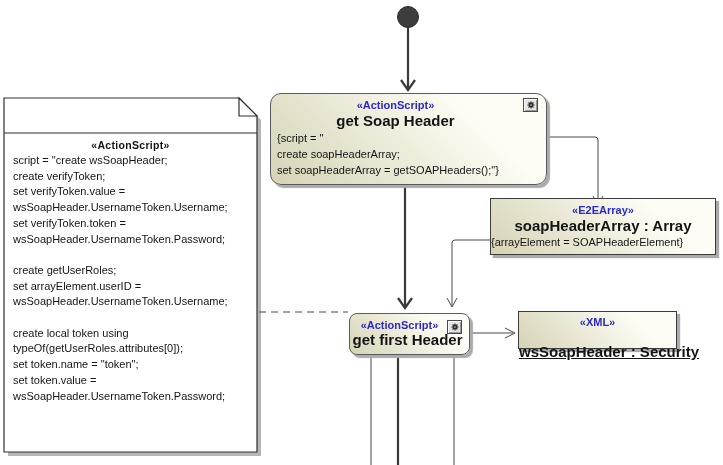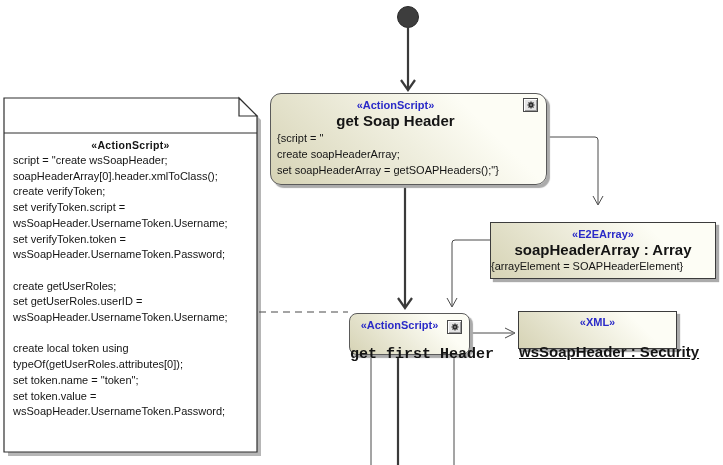--- a/index.html
+++ b/index.html
@@ -153,7 +153,6 @@
     <div class="note-stereo">«ActionScript»</div>
     <div class="note-lines">
         <div class="tline">script = "create wsSoapHeader;</div>
-        <div class="tline">soapHeaderArray[0].header.xmlToClass();</div>
         <div class="tline">create verifyToken;</div>
         <div class="tline">set verifyToken.script =</div>
         <div class="tline">wsSoapHeader.UsernameToken.Username;</div>

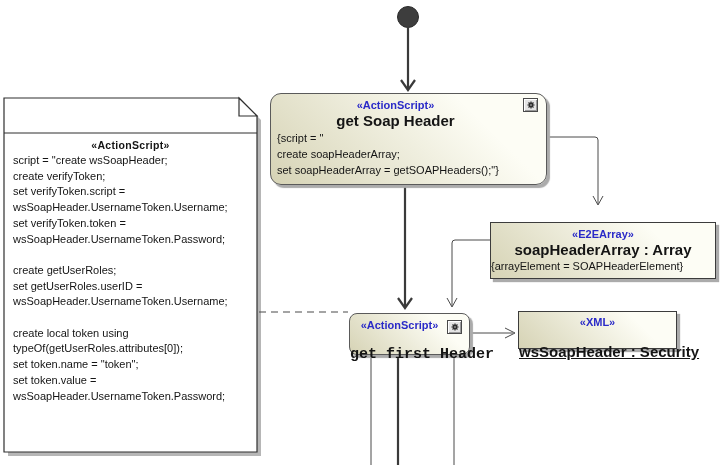--- a/index.html
+++ b/index.html
@@ -154,7 +154,7 @@
     <div class="note-lines">
         <div class="tline">script = "create wsSoapHeader;</div>
         <div class="tline">create verifyToken;</div>
-        <div class="tline">set verifyToken.script =</div>
+        <div class="tline">set verifyToken.value =</div>
         <div class="tline">wsSoapHeader.UsernameToken.Username;</div>
         <div class="tline">set verifyToken.token =</div>
         <div class="tline">wsSoapHeader.UsernameToken.Password;</div>

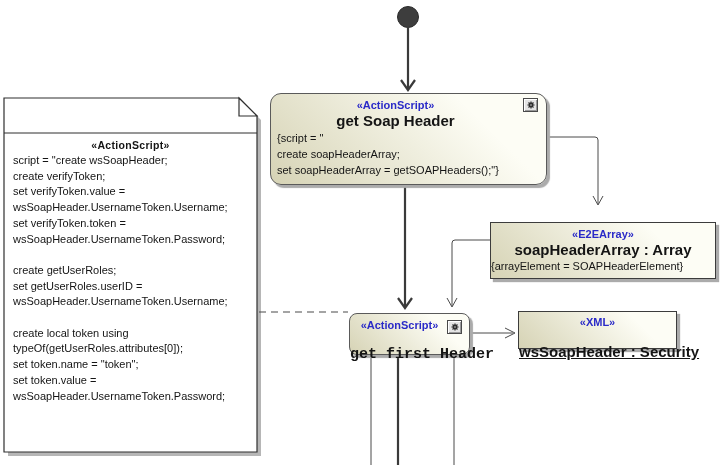--- a/index.html
+++ b/index.html
@@ -126,7 +126,7 @@
     </span>
   </div>
 
-  <div class="node object" style="left:490px;top:222px;width:226px;height:57px;">
+  <div class="node object" style="left:490px;top:198px;width:226px;height:57px;">
     <div class="stereo">«E2EArray»</div>
     <div class="nname">soapHeaderArray : Array</div>
     <div class="nbody" style="text-align:left;padding:0;">{arrayElement = SOAPHeaderElement}</div>

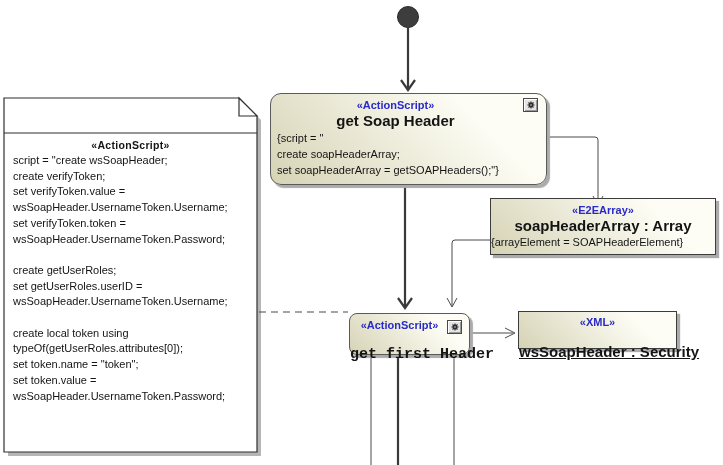--- a/index.html
+++ b/index.html
@@ -160,7 +160,7 @@
         <div class="tline">wsSoapHeader.UsernameToken.Password;</div>
         <div class="tline">&nbsp;</div>
         <div class="tline">create getUserRoles;</div>
-        <div class="tline">set getUserRoles.userID =</div>
+        <div class="tline">set arrayElement.userID =</div>
         <div class="tline">wsSoapHeader.UsernameToken.Username;</div>
         <div class="tline">&nbsp;</div>
         <div class="tline">create local token using</div>

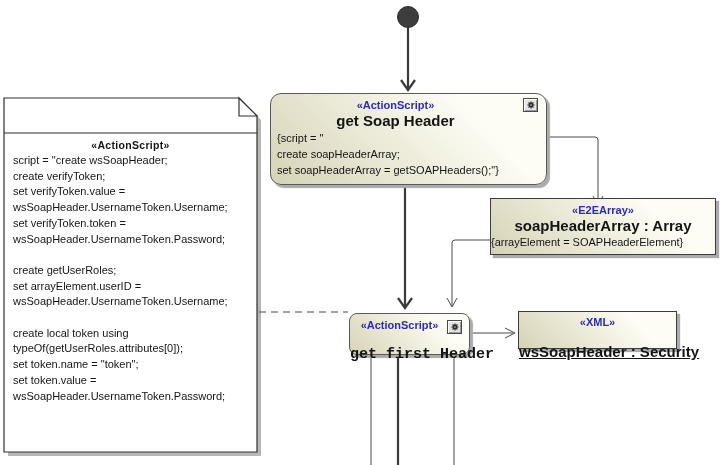--- a/index.html
+++ b/index.html
@@ -134,7 +134,7 @@
 
   <div class="node action small" style="left:349px;top:313px;width:121px;height:42px;">
     <div class="stereo" style="padding-right:20px;">«ActionScript»</div>
-    <div class="nname" style="padding-right:4px;margin-top:15px;font-family:Liberation Mono, monospace;">get first Header</div>
+    <div class="nname" style="padding-right:4px;margin-top:0;">get first Header</div>
     <span class="ea-icon" style="right:7px;top:6px;">
       <svg viewBox="0 0 14 14">
         <path d="M7 2 V12 M2 7 H12 M3.5 3.5 L10.5 10.5 M10.5 3.5 L3.5 10.5" stroke="#2e2e2e" stroke-width="1.7" fill="none"></path>

